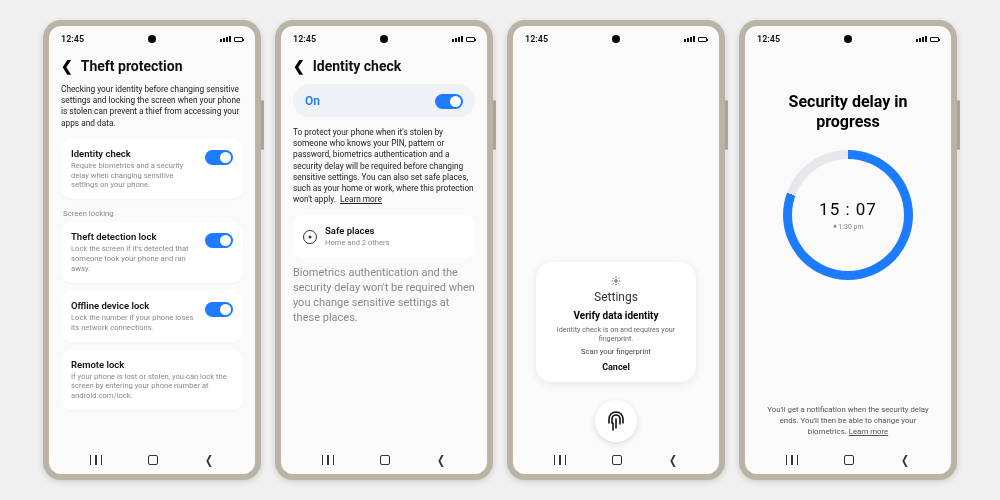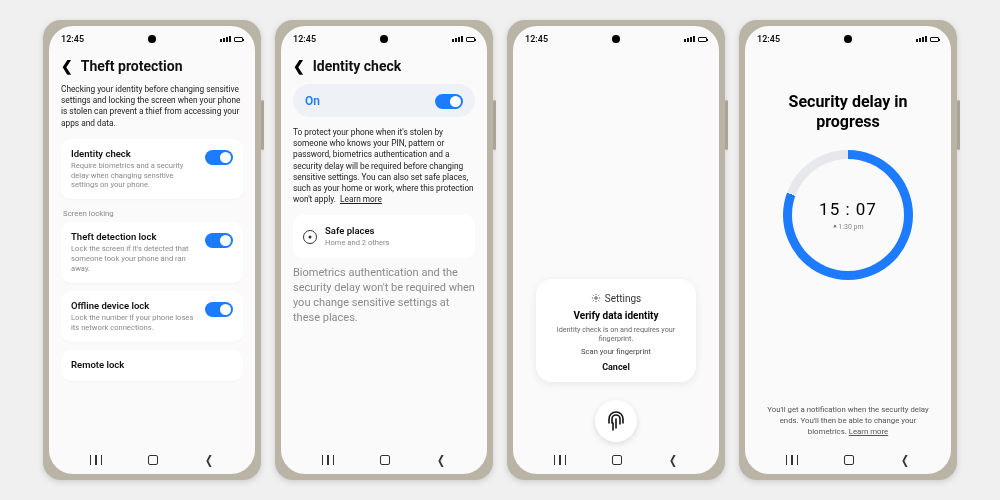--- a/index.html
+++ b/index.html
@@ -37,7 +37,7 @@
     width: 100%;
     height: 100%;
     background: #fafafa;
-    border-radius: 24px;
+    border-radius: 12px;
     overflow: hidden;
     display: flex;
     flex-direction: column;

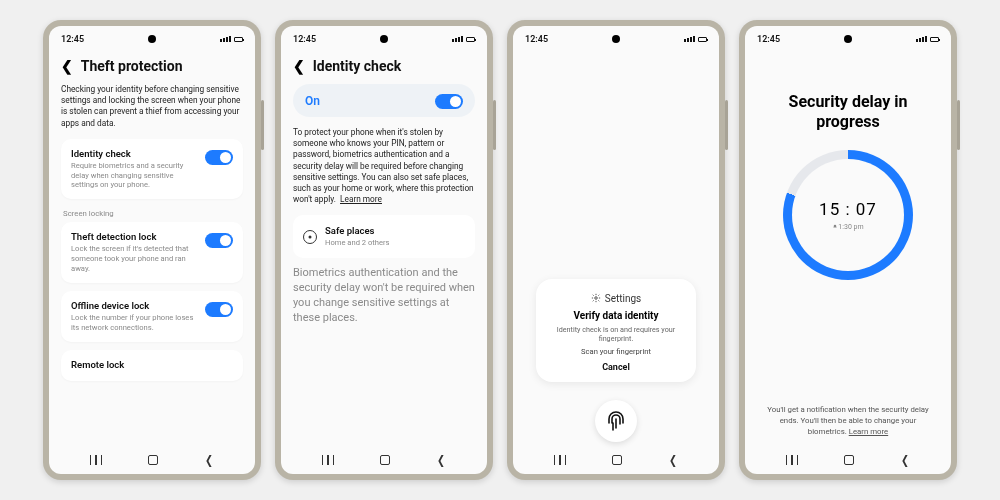--- a/index.html
+++ b/index.html
@@ -127,7 +127,7 @@
     width:160px; text-align:center; box-shadow:0 2px 8px rgba(0,0,0,0.08);
     margin-bottom:18px;
   }
-  .gear-top{display:flex;align-items:center;justify-content:center;gap:4px;font-size:10px;color:#333;margin-bottom:6px;}
+  .gear-top{display:flex;align-items:center;justify-content:center;gap:4px;font-size:12px;color:#333;margin-bottom:6px;flex-direction:column;}
   .gear-icon{width:10px;height:10px;}
   .verify-title{font-size:10px;font-weight:700;margin-bottom:4px;}
   .verify-desc{font-size:7.2px;color:#666;line-height:1.35;margin-bottom:3px;}

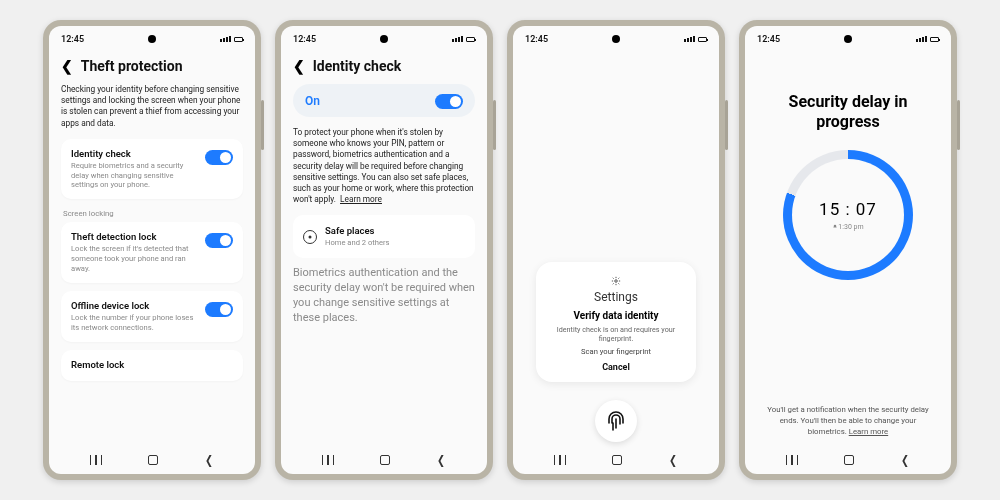--- a/index.html
+++ b/index.html
@@ -211,6 +211,7 @@
       <div class="card">
         <div>
           <div class="card-title">Remote lock</div>
+          <div class="card-sub">If your phone is lost or stolen, you can lock the screen by entering your phone number at android.com/lock.</div>
         </div>
       </div>
     </div>

